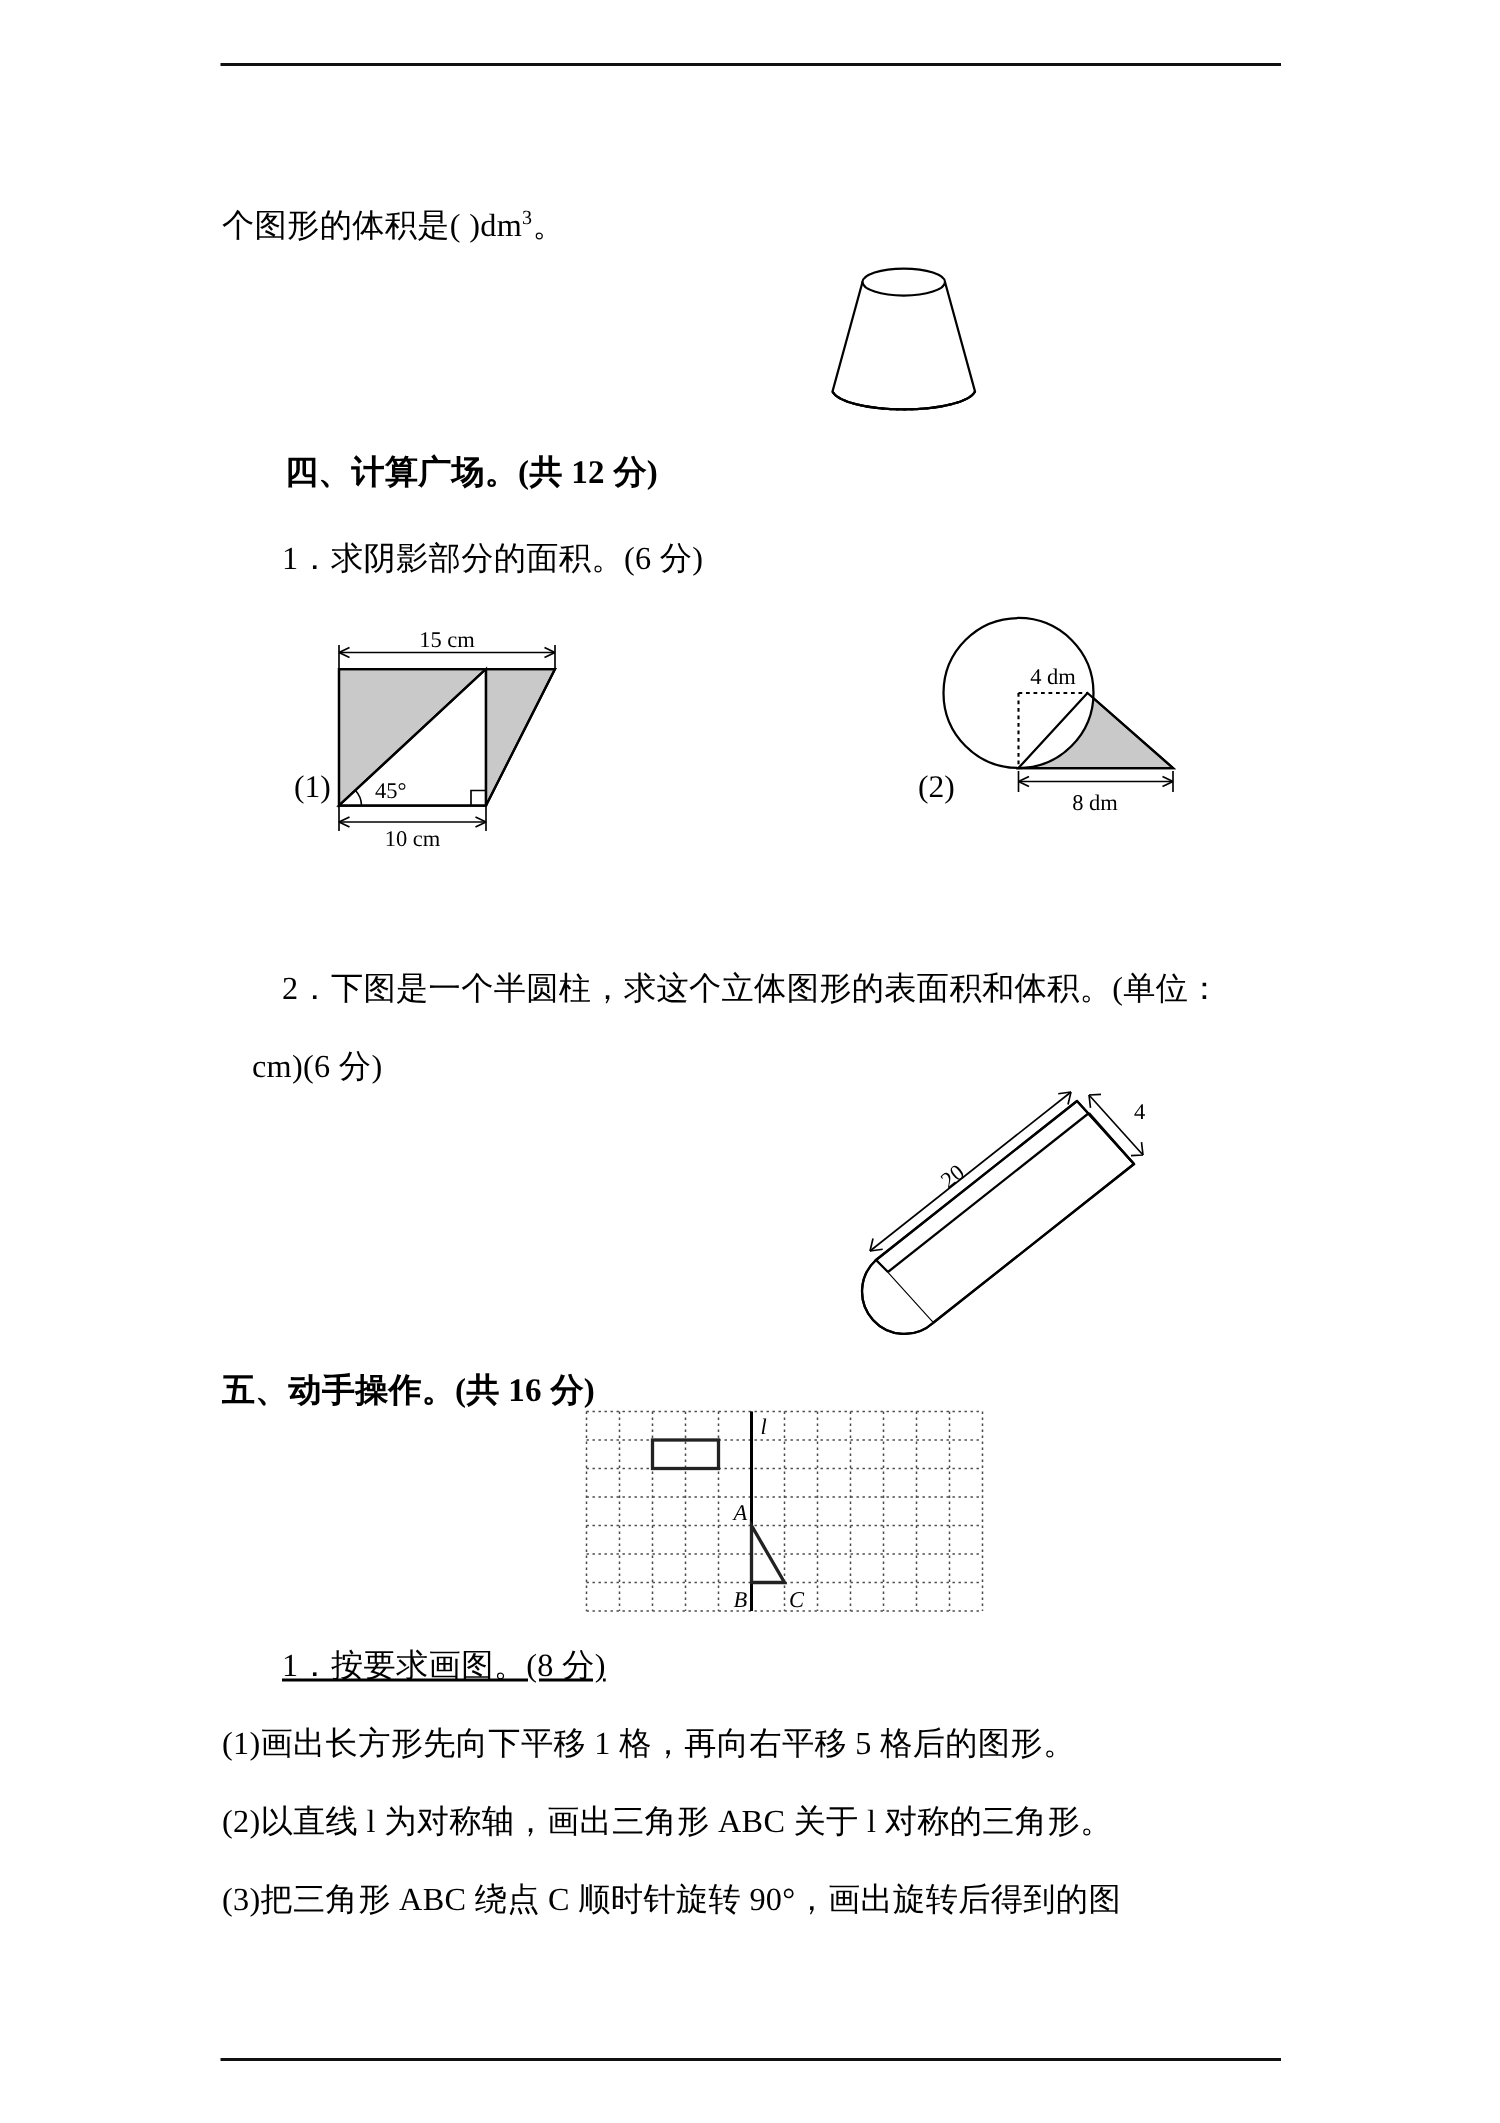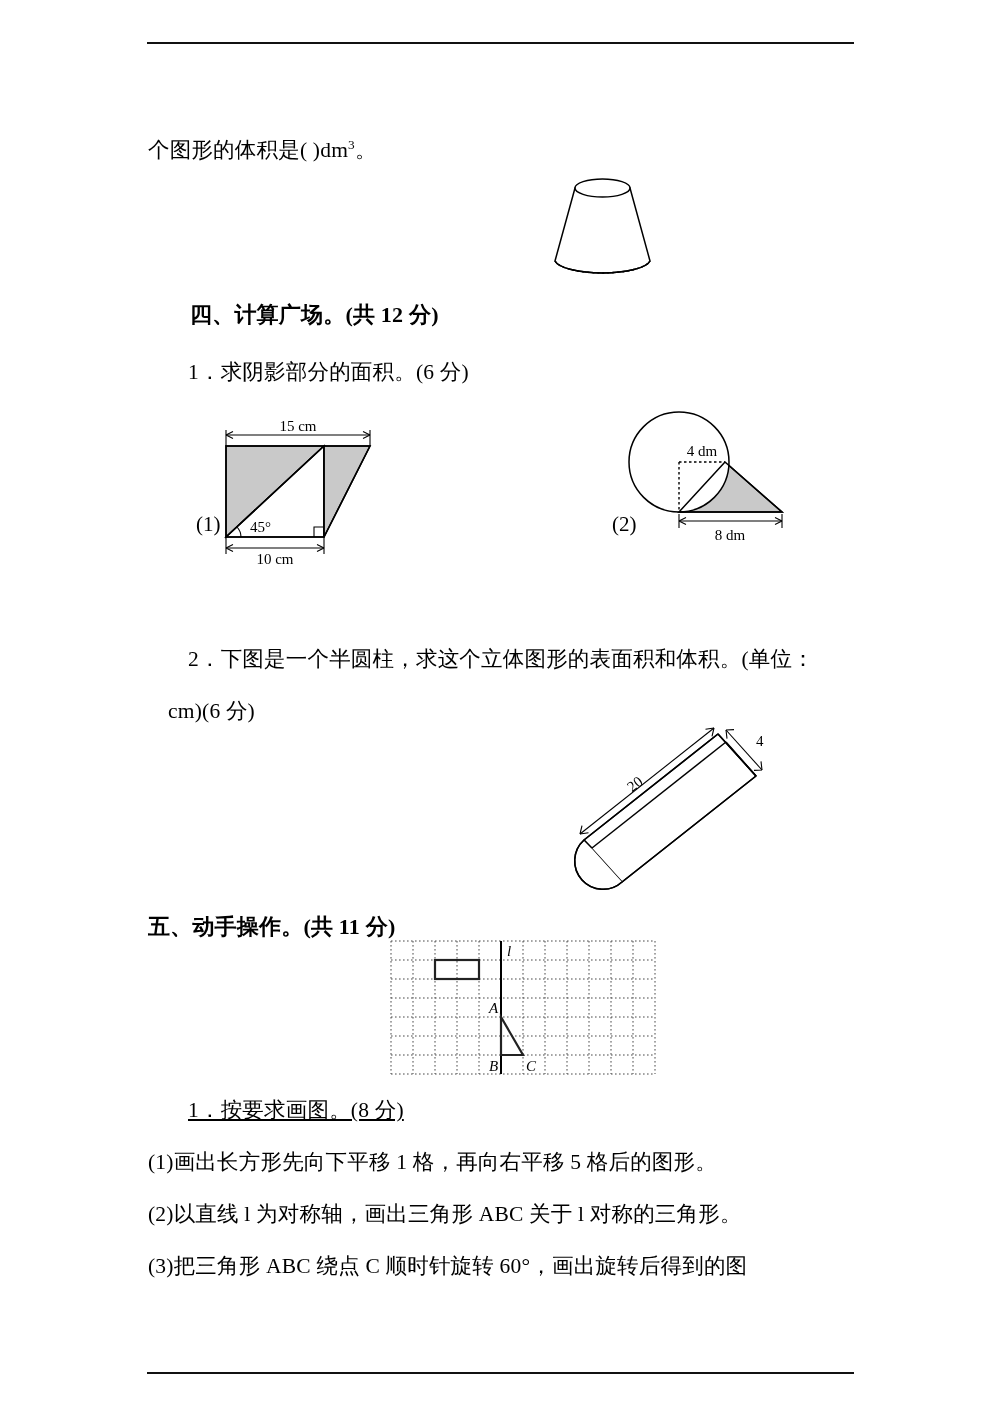--- a/index.html
+++ b/index.html
@@ -210,7 +210,7 @@
     </svg>
   </div>
 
-  <div class="txt sec-head" style="left:148px; top:912px;">五、动手操作。(共 11 分)</div>
+  <div class="txt sec-head" style="left:148px; top:912px;">五、动手操作。(共 16 分)</div>
 
   <div class="fig" style="left:388px; top:938px;">
     <svg width="270" height="140" viewBox="0 0 270 140">

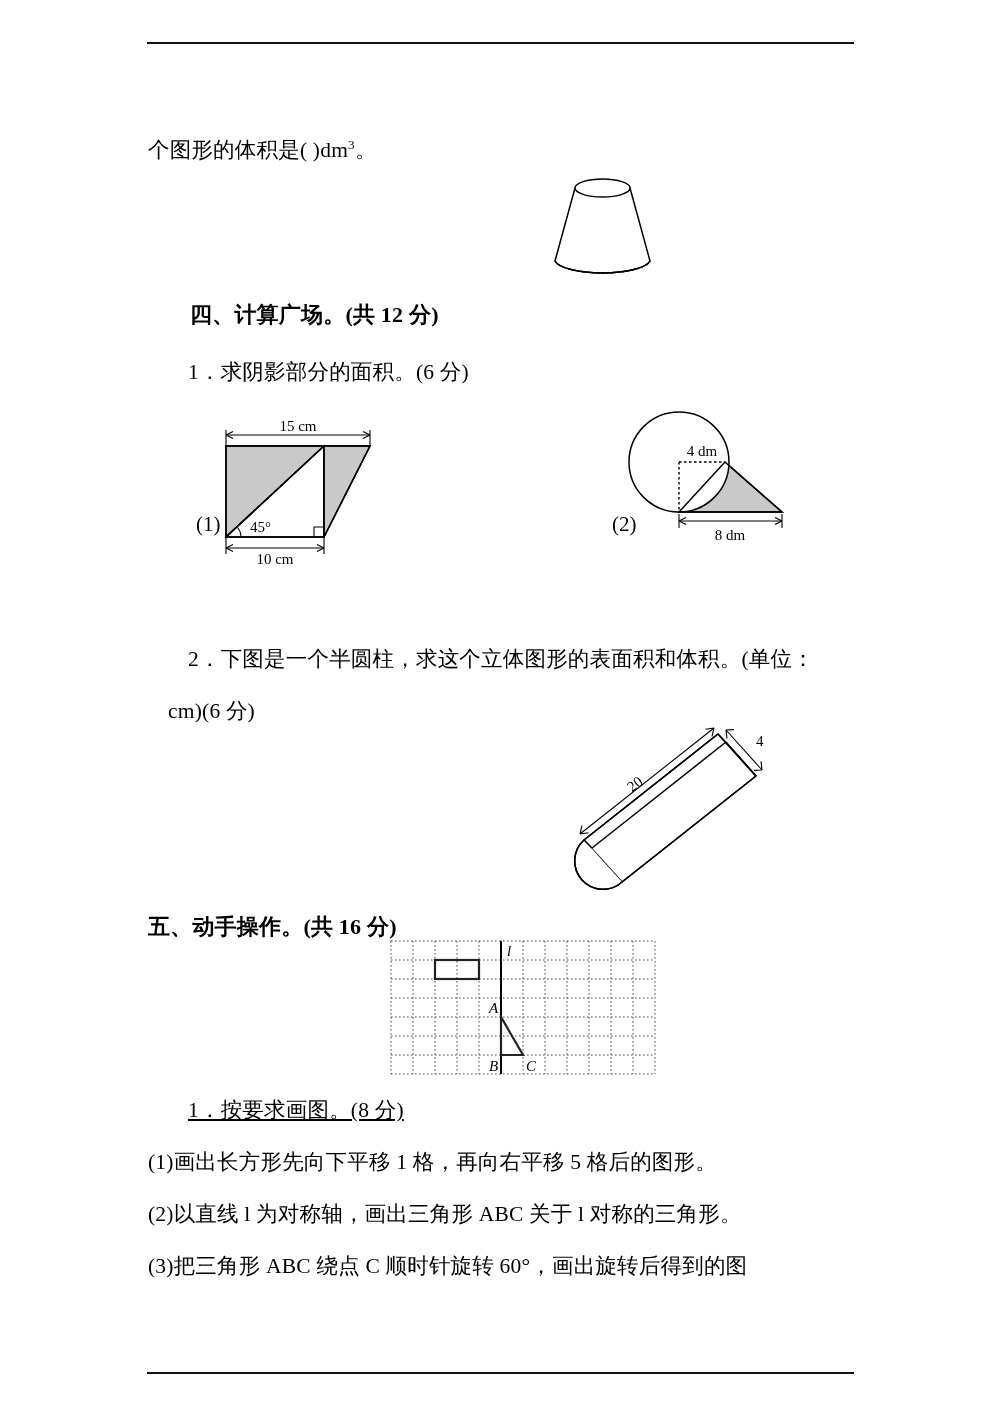--- a/index.html
+++ b/index.html
@@ -255,7 +255,7 @@
   <div class="txt" style="left:188px; top:1096px;text-decoration:underline;">1．按要求画图。(8 分)</div>
   <div class="txt" style="left:148px; top:1148px;text-align:right;">(1)画出长方形先向下平移 1 格，再向右平移 5 格后的图形。</div>
   <div class="txt" style="left:148px; top:1200px;">(2)以直线 l 为对称轴，画出三角形 ABC 关于 l 对称的三角形。</div>
-  <div class="txt" style="left:148px; top:1252px;">(3)把三角形 ABC 绕点 C 顺时针旋转 60°，画出旋转后得到的图</div>
+  <div class="txt" style="left:148px; top:1252px;">(3)把三角形 ABC 绕点 C 顺时针旋转 90°，画出旋转后得到的图</div>
 
 </div>
 

